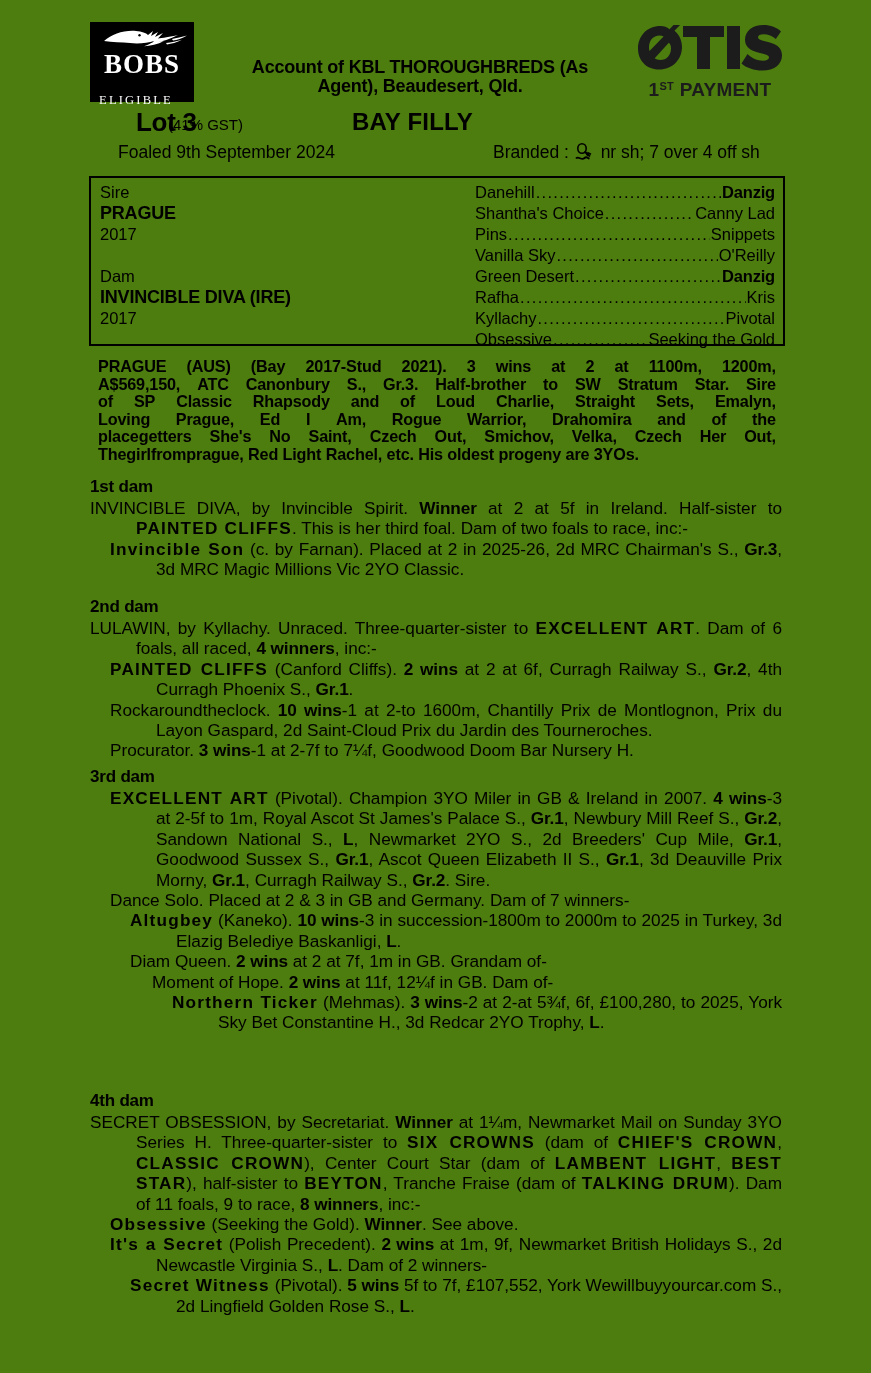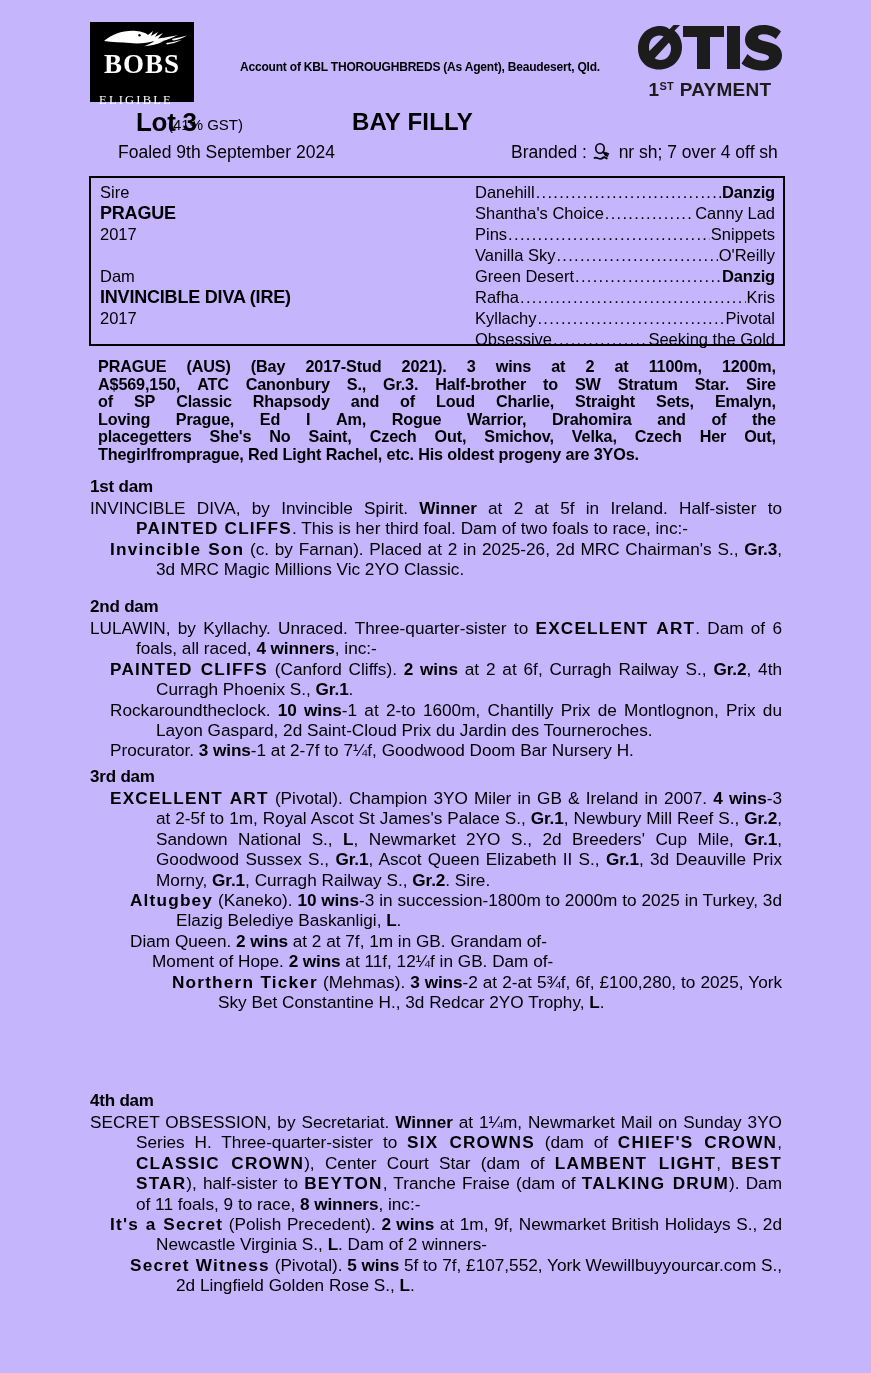--- a/index.html
+++ b/index.html
@@ -16,7 +16,7 @@
     width: 871px;
     height: 1373px;
     margin: 0 auto;
-    background: #c4b5fd;
+    background: #4d7c0f;
     overflow: hidden;
   }
 

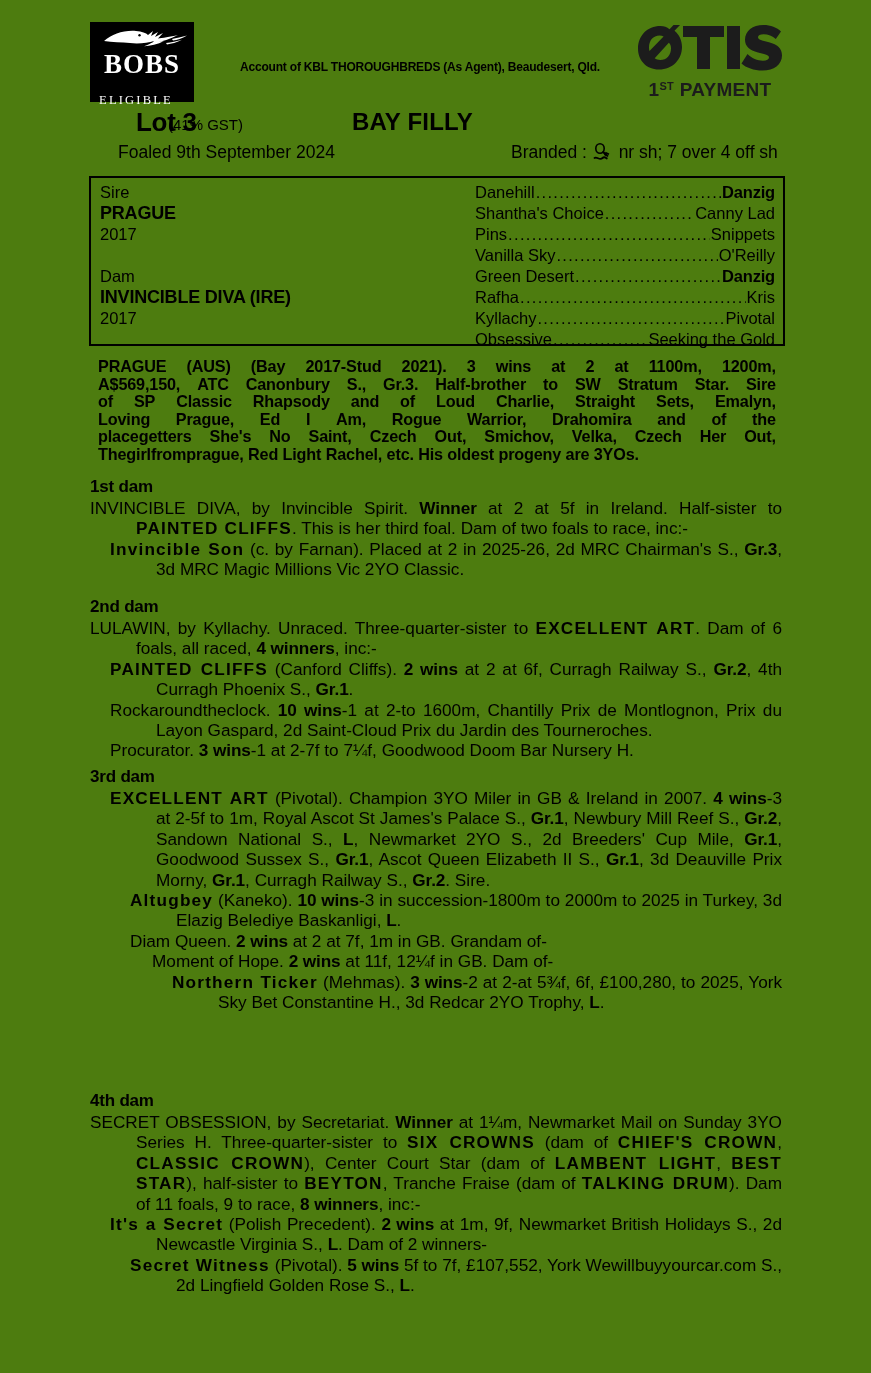--- a/index.html
+++ b/index.html
@@ -76,7 +76,7 @@
     width: 400px;
     text-align: center;
     font-weight: bold;
-    font-size: 12px;
+    font-size: 18px;
     line-height: 19px;
     letter-spacing: -0.2px;
   }

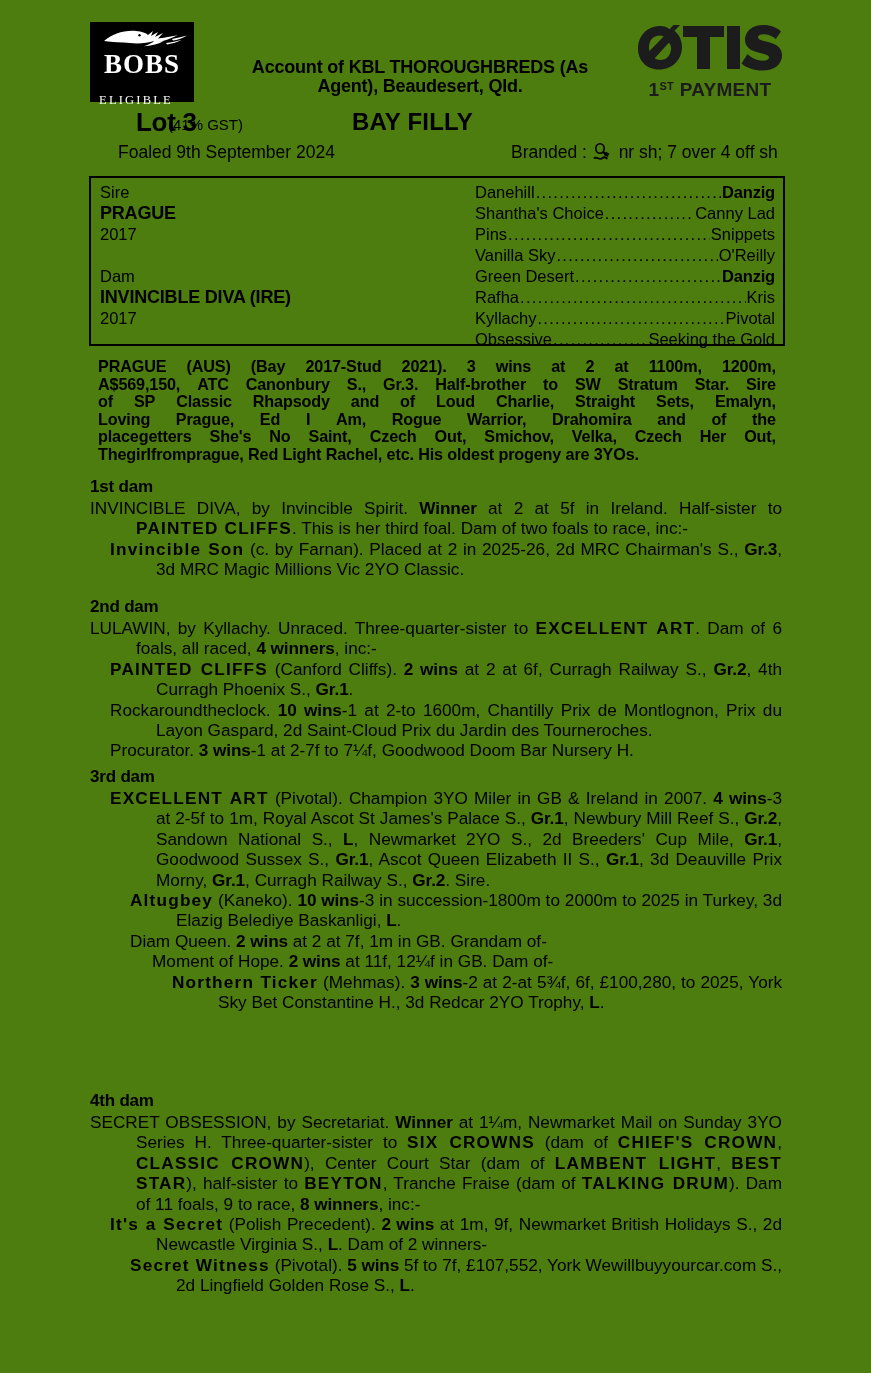--- a/index.html
+++ b/index.html
@@ -166,7 +166,7 @@
   }
   .branded {
     position: absolute;
-    left: 393px;
+    left: 375px;
     top: 0;
     white-space: nowrap;
     text-align: right;

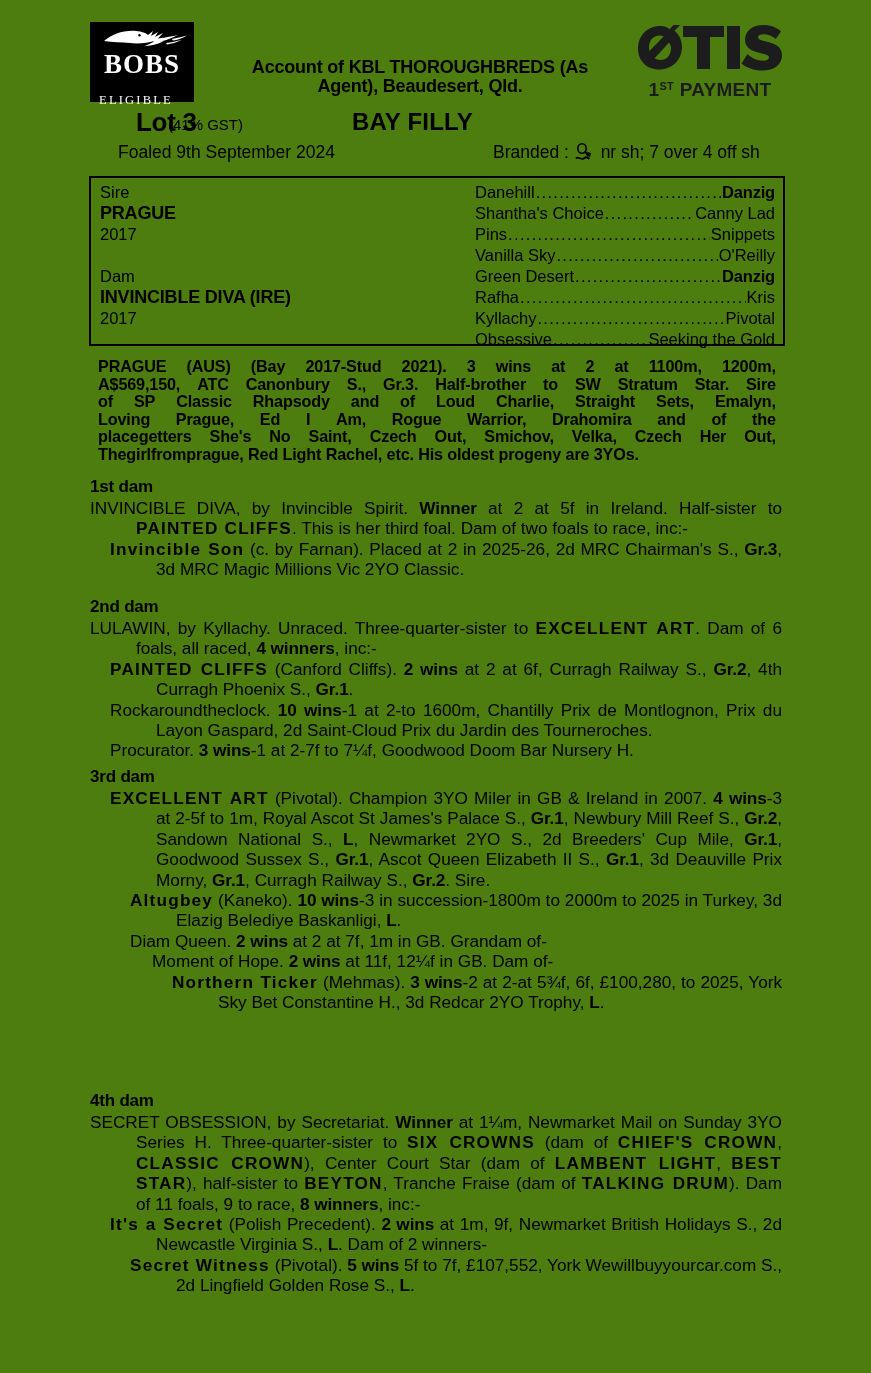--- a/index.html
+++ b/index.html
@@ -512,6 +512,7 @@
     <div class="dam-head">3rd dam</div>
     <div class="dam-para">
       <p class="i2"><b class="sp">EXCELLENT ART</b> (Pivotal). Champion 3YO Miler in GB &amp; Ireland in 2007. <b>4 wins</b>-3 at 2-5f to 1m, Royal Ascot St James's Palace S., <b>Gr.1</b>, Newbury Mill Reef S., <b>Gr.2</b>, Sandown National S., <b>L</b>, Newmarket 2YO S., 2d Breeders' Cup Mile, <b>Gr.1</b>, Goodwood Sussex S., <b>Gr.1</b>, Ascot Queen Elizabeth II S., <b>Gr.1</b>, 3d Deauville Prix Morny, <b>Gr.1</b>, Curragh Railway S., <b>Gr.2</b>. Sire.</p>
+      <p class="i2">Dance Solo. Placed at 2 &amp; 3 in GB and Germany. Dam of 7 winners-</p>
       <p class="i3"><b class="sp">Altugbey</b> (Kaneko). <b>10 wins</b>-3 in succession-1800m to 2000m to 2025 in Turkey, 3d Elazig Belediye Baskanligi, <b>L</b>.</p>
       <p class="i3">Diam Queen. <b>2 wins</b> at 2 at 7f, 1m in GB. Grandam of-</p>
       <p class="i4">Moment of Hope. <b>2 wins</b> at 11f, 12¼f in GB. Dam of-</p>

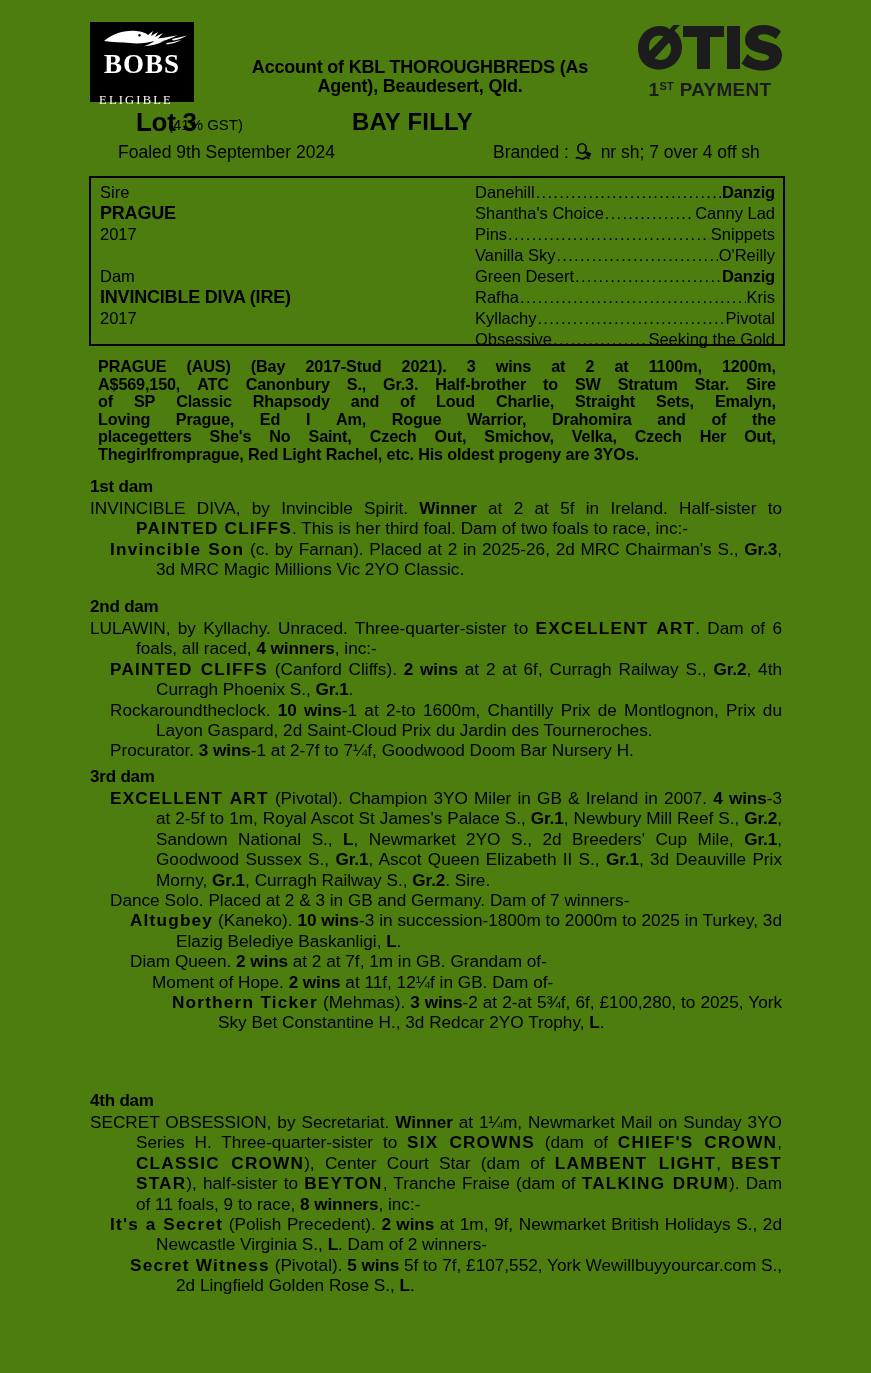--- a/index.html
+++ b/index.html
@@ -524,6 +524,7 @@
     <div class="dam-head">4th dam</div>
     <div class="dam-para">
       <p>SECRET OBSESSION, by Secretariat. <b>Winner</b> at 1¼m, Newmarket Mail on Sunday 3YO Series H. Three-quarter-sister to <b class="sp">SIX CROWNS</b> (dam of <b class="sp">CHIEF'S CROWN</b>, <b class="sp">CLASSIC CROWN</b>), Center Court Star (dam of <b class="sp">LAMBENT LIGHT</b>, <b class="sp">BEST STAR</b>), half-sister to <b class="sp">BEYTON</b>, Tranche Fraise (dam of <b class="sp">TALKING DRUM</b>). Dam of 11 foals, 9 to race, <b>8 winners</b>, inc:-</p>
+      <p class="i2"><b class="sp">Obsessive</b> (Seeking the Gold). <b>Winner</b>. See above.</p>
       <p class="i2"><b class="sp">It's a Secret</b> (Polish Precedent). <b>2 wins</b> at 1m, 9f, Newmarket British Holidays S., 2d Newcastle Virginia S., <b>L</b>. Dam of 2 winners-</p>
       <p class="i3"><b class="sp">Secret Witness</b> (Pivotal). <b>5 wins</b> 5f to 7f, £107,552, York Wewillbuyyourcar.com S., 2d Lingfield Golden Rose S., <b>L</b>.</p>
     </div>

